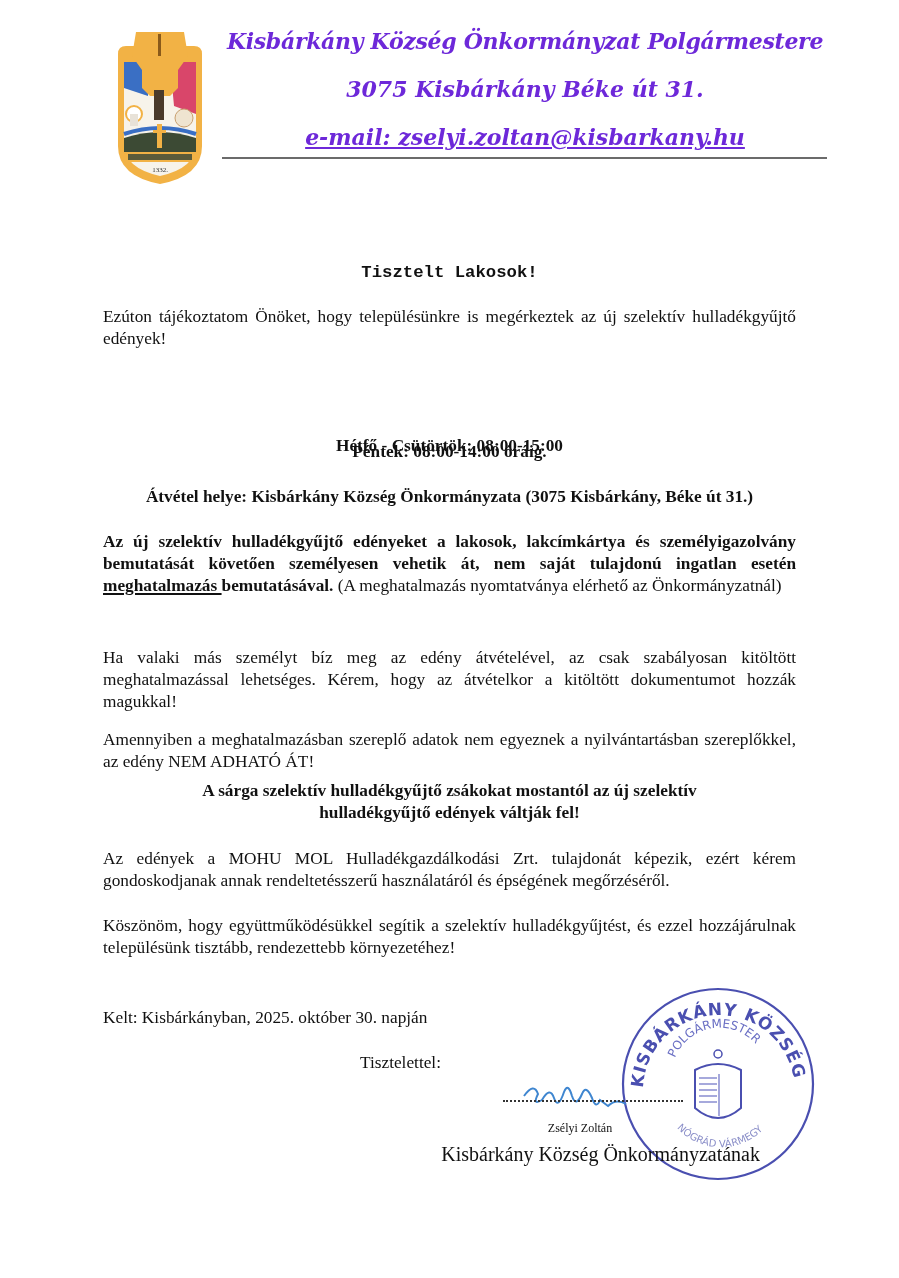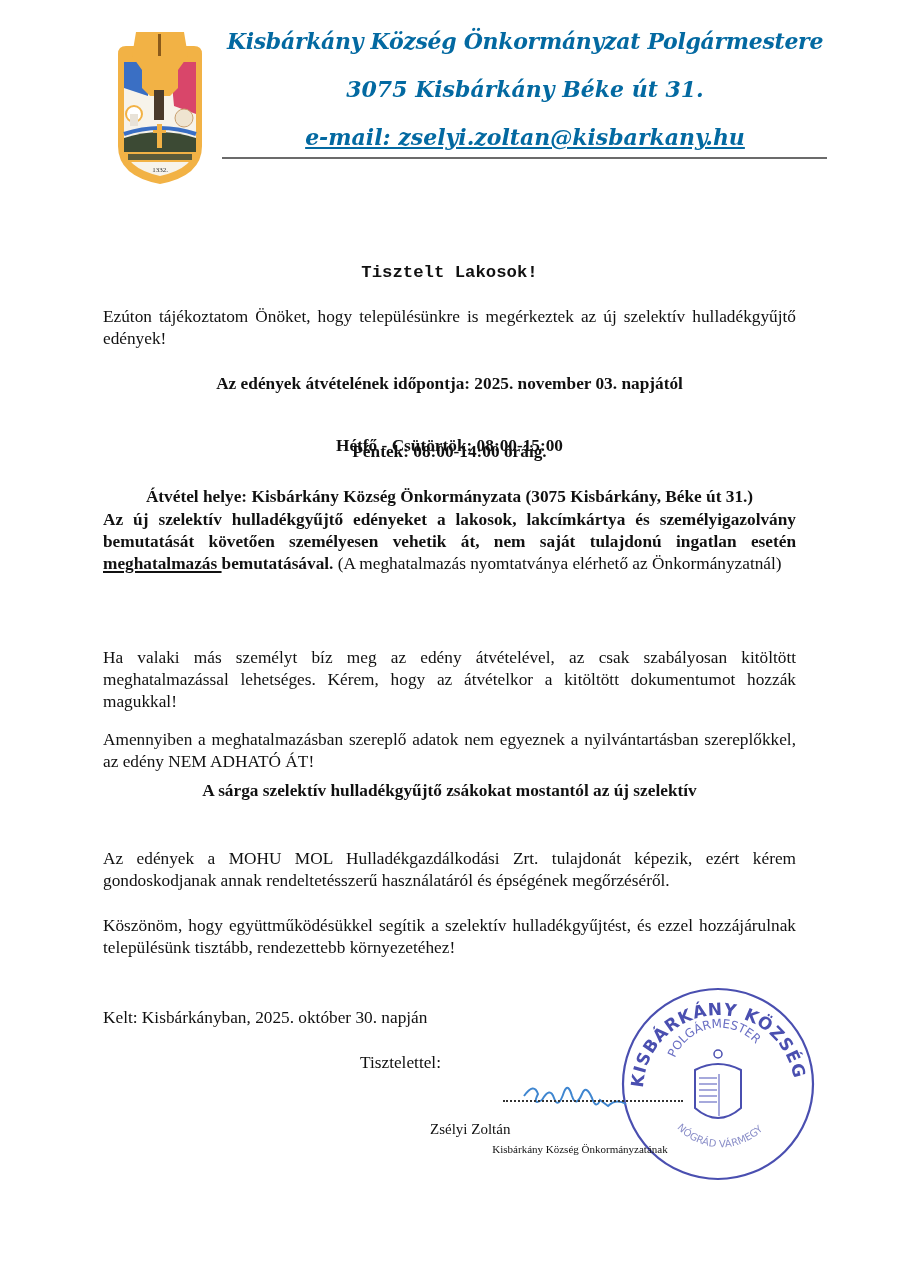--- a/index.html
+++ b/index.html
@@ -10,7 +10,7 @@
   
   .crest { position: absolute; left: 108px; top: 26px; width: 104px; height: 160px; }
   .lh { position: absolute; left: 224px; width: 602px; text-align: center;
-        font-family: "DejaVu Serif", serif; font-style: italic; font-weight: bold; color: #0369a1; }
+        font-family: "DejaVu Serif", serif; font-style: italic; font-weight: bold; color: #6d28d9; }
   .lh1 { top: 28px; font-size: 22px; letter-spacing: -0.3px; }
   .lh2 { top: 76px; font-size: 22px; }
   .lh3 { top: 124px; font-size: 22px; text-decoration: underline; }

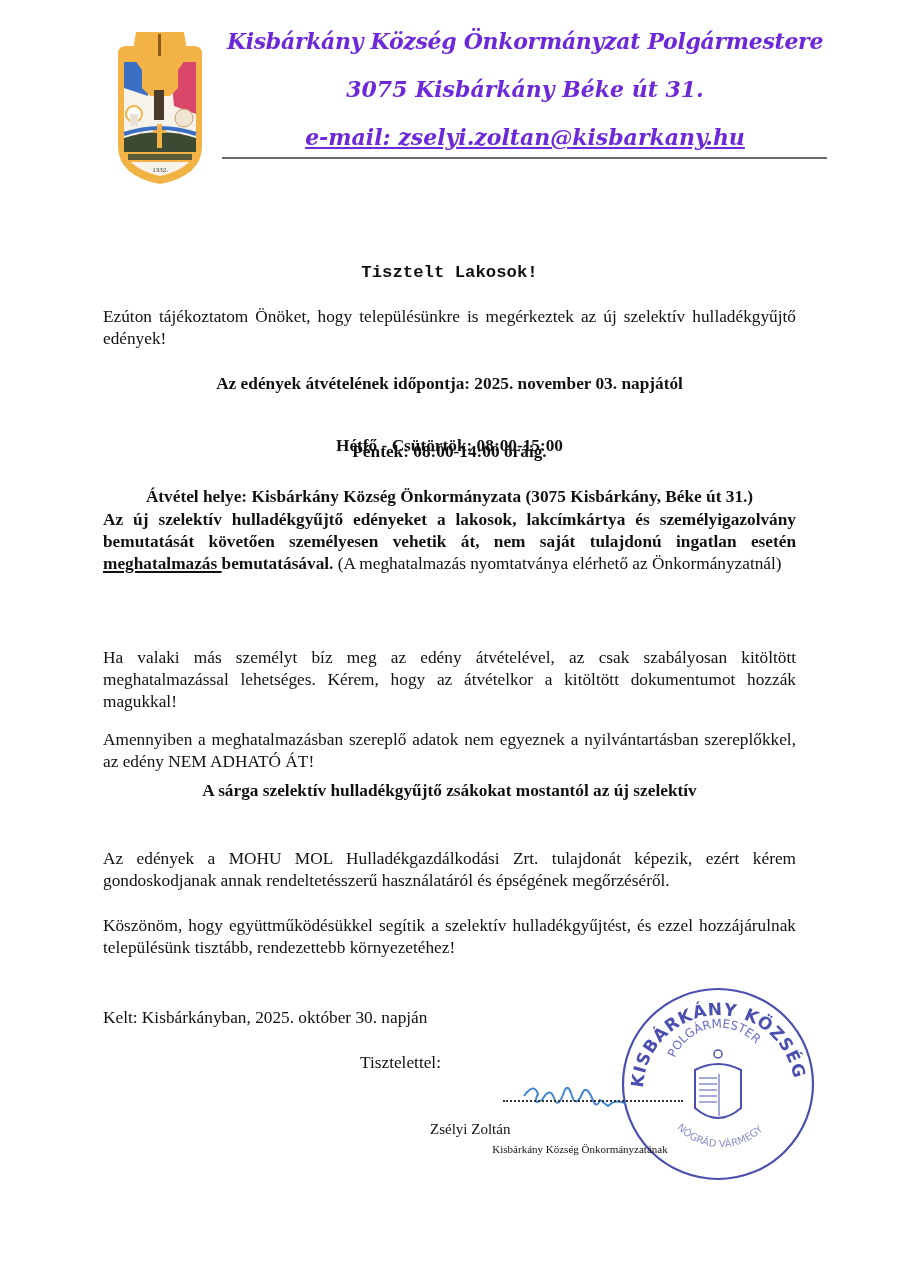--- a/index.html
+++ b/index.html
@@ -80,7 +80,6 @@
 
   <div class="blk center b greeting">Tisztelt Lakosok!</div>
   <div class="blk justify p1">Ezúton tájékoztatom Önöket, hogy településünkre is megérkeztek az új szelektív hulladékgyűjtő edények!</div>
-  <div class="blk center b date-line">Az edények átvételének időpontja: 2025. november 03. napjától</div>
   <div class="blk center b hours1">Hétfő - Csütörtök: 08:00-15:00</div>
   <div class="blk center b hours2">Péntek: 08:00-14:00 óráig.</div>
 

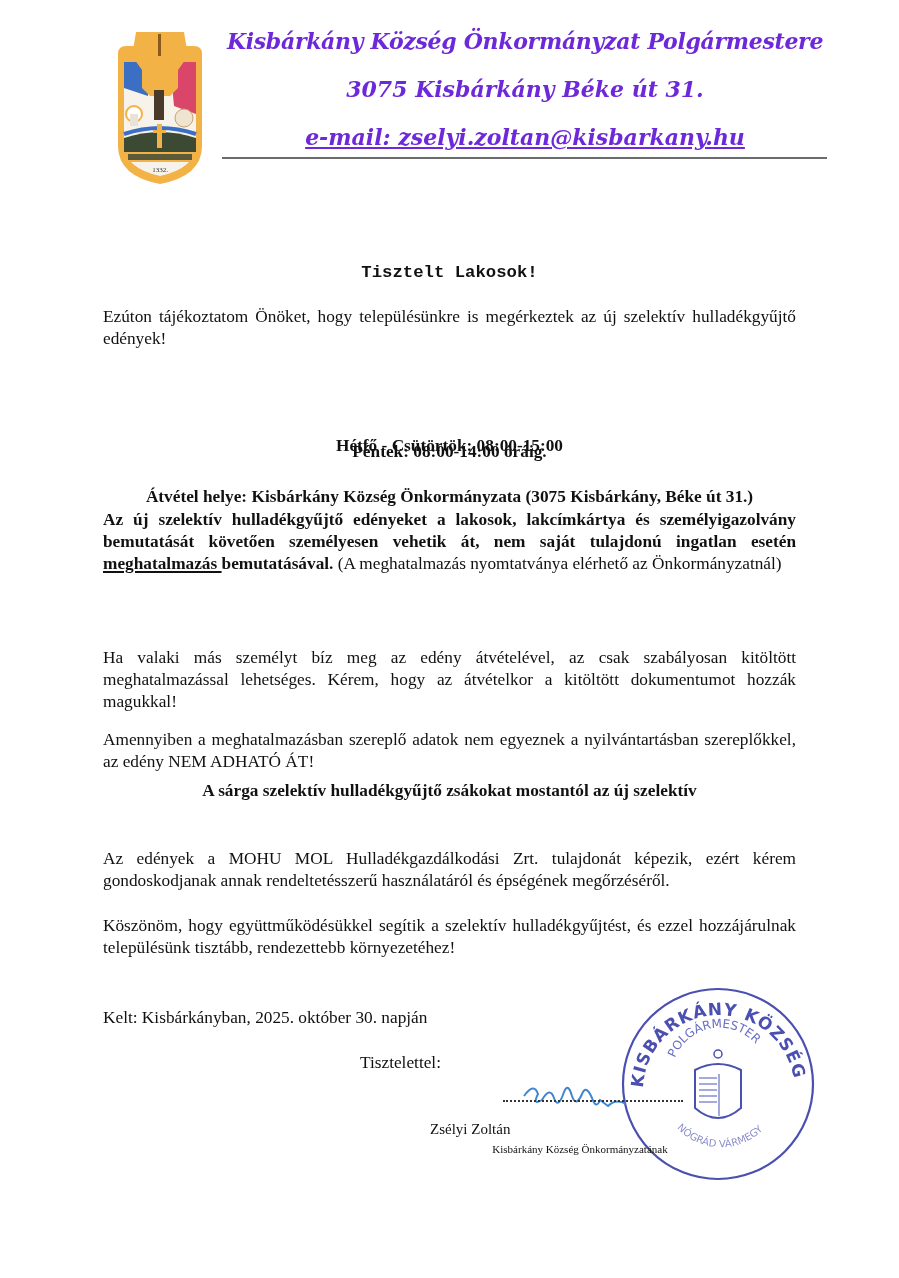--- a/index.html
+++ b/index.html
@@ -29,7 +29,7 @@
   .hours1 { top: 419px; margin-top: 16px; }
   .hours2 { top: 441px; }
   .place { top: 486px; }
-  .p2 { top: 509px; }
+  .p2 { top: 531px; }
   .p3 { top: 647px; }
   .p4 { top: 689px; margin-top: 40px; }
   .notice1 { top: 780px; }

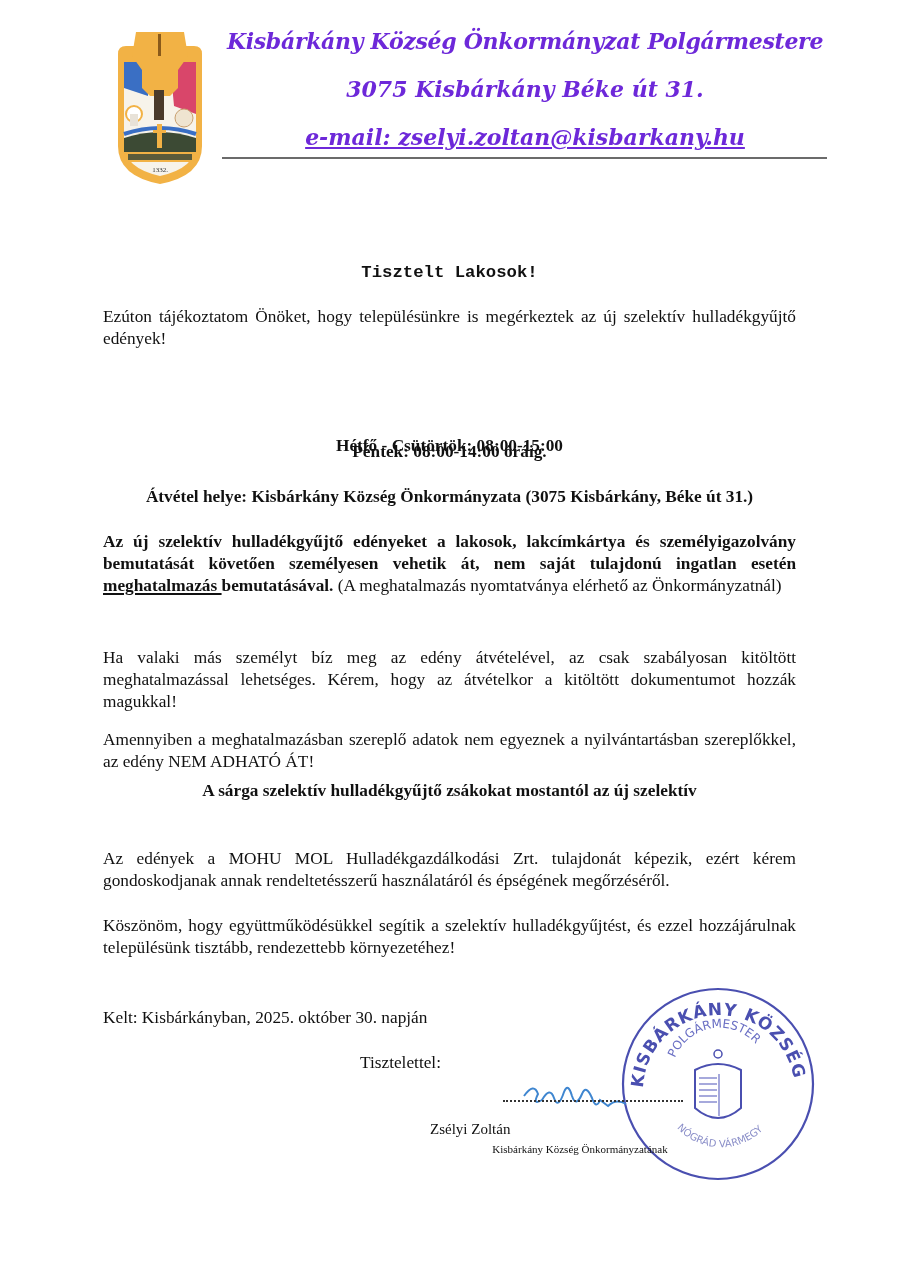--- a/index.html
+++ b/index.html
@@ -95,6 +95,7 @@
   <div class="blk justify p4">Amennyiben a meghatalmazásban szereplő adatok nem egyeznek a nyilvántartásban szereplőkkel, az edény NEM ADHATÓ ÁT!</div>
 
   <div class="blk center b notice1">A sárga szelektív hulladékgyűjtő zsákokat mostantól az új szelektív</div>
+  <div class="blk center b notice2">hulladékgyűjtő edények váltják fel!</div>
 
   <div class="blk justify p5">Az edények a MOHU MOL Hulladékgazdálkodási Zrt. tulajdonát képezik, ezért kérem gondoskodjanak annak rendeltetésszerű használatáról és épségének megőrzéséről.</div>
   <div class="blk justify p6">Köszönöm, hogy együttműködésükkel segítik a szelektív hulladékgyűjtést, és ezzel hozzájárulnak településünk tisztább, rendezettebb környezetéhez!</div>

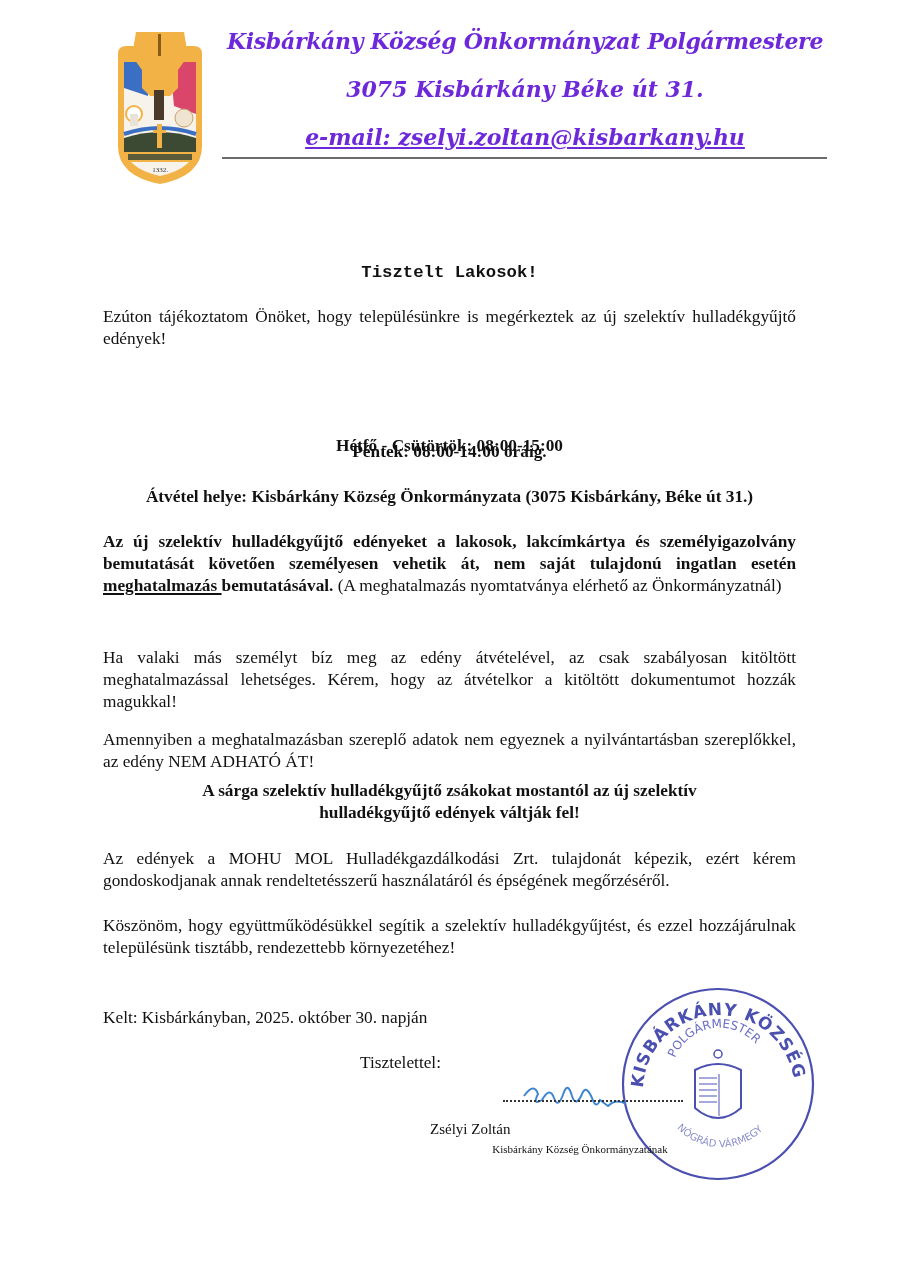--- a/index.html
+++ b/index.html
@@ -42,7 +42,7 @@
   .sig-dots { position: absolute; top: 1096px; left: 503px; width: 180px; height: 4px;
               border-bottom: 2px dotted #333; }
   .sig-scribble { position: absolute; left: 520px; top: 1076px; width: 110px; height: 40px; }
-  .sig-name { position: absolute; top: 1121px; left: 430px; width: 300px; text-align: left; font-size: 15px; }
+  .sig-name { position: absolute; top: 1121px; left: 430px; width: 300px; text-align: center; font-size: 12px; }
   .sig-org { position: absolute; top: 1143px; left: 400px; width: 360px; text-align: center; font-size: 11px; }
   .sig-title { position: absolute; top: 1166px; left: 450px; width: 260px; text-align: center; font-size: 17.3px; }
 

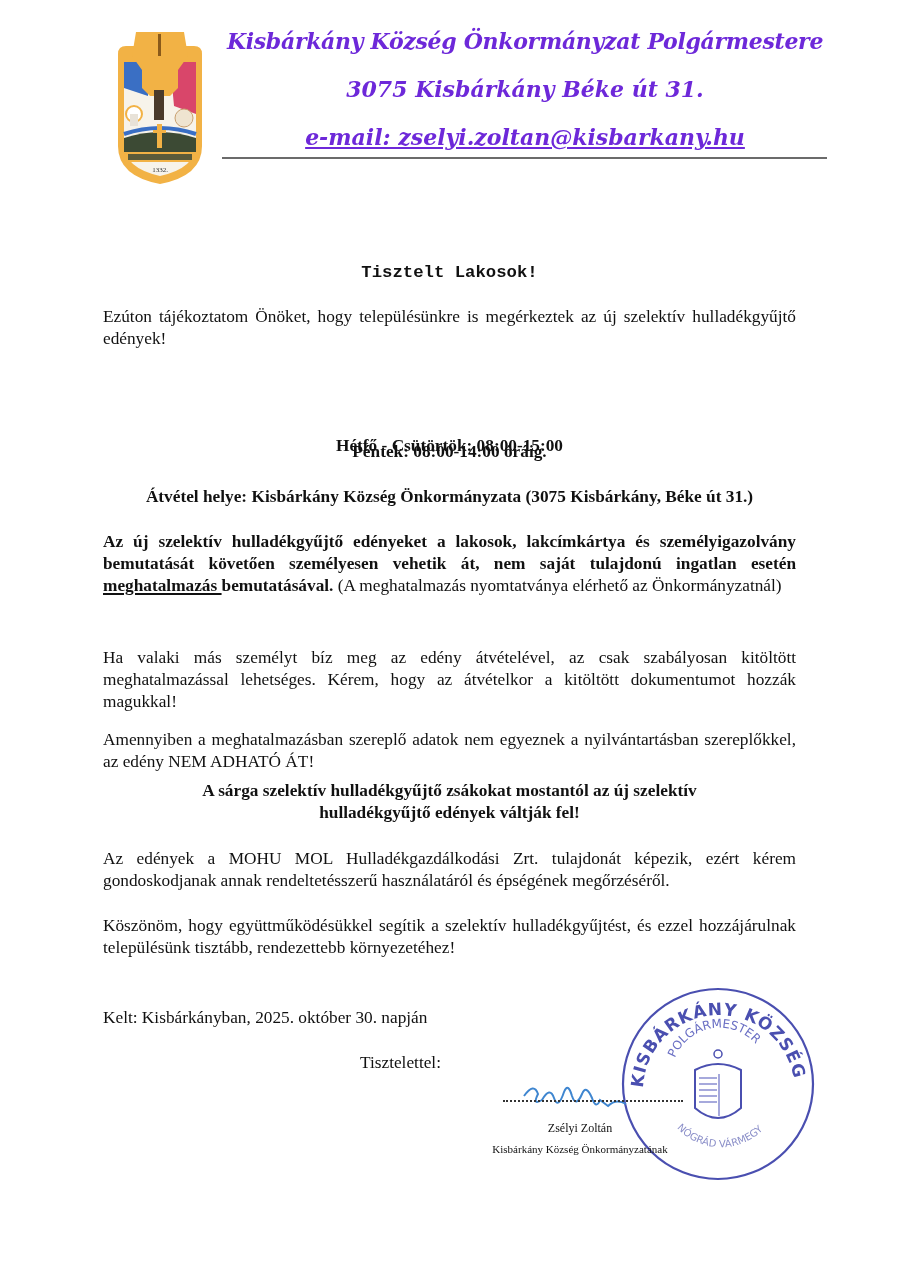--- a/index.html
+++ b/index.html
@@ -43,7 +43,7 @@
               border-bottom: 2px dotted #333; }
   .sig-scribble { position: absolute; left: 520px; top: 1076px; width: 110px; height: 40px; }
   .sig-name { position: absolute; top: 1121px; left: 430px; width: 300px; text-align: center; font-size: 12px; }
-  .sig-org { position: absolute; top: 1143px; left: 400px; width: 360px; text-align: center; font-size: 11px; }
+  .sig-org { position: absolute; top: 1143px; left: 400px; width: 360px; text-align: right; font-size: 20px; }
   .sig-title { position: absolute; top: 1166px; left: 450px; width: 260px; text-align: center; font-size: 17.3px; }
 
   .stamp { position: absolute; left: 615px; top: 978px; width: 205px; height: 210px; }

